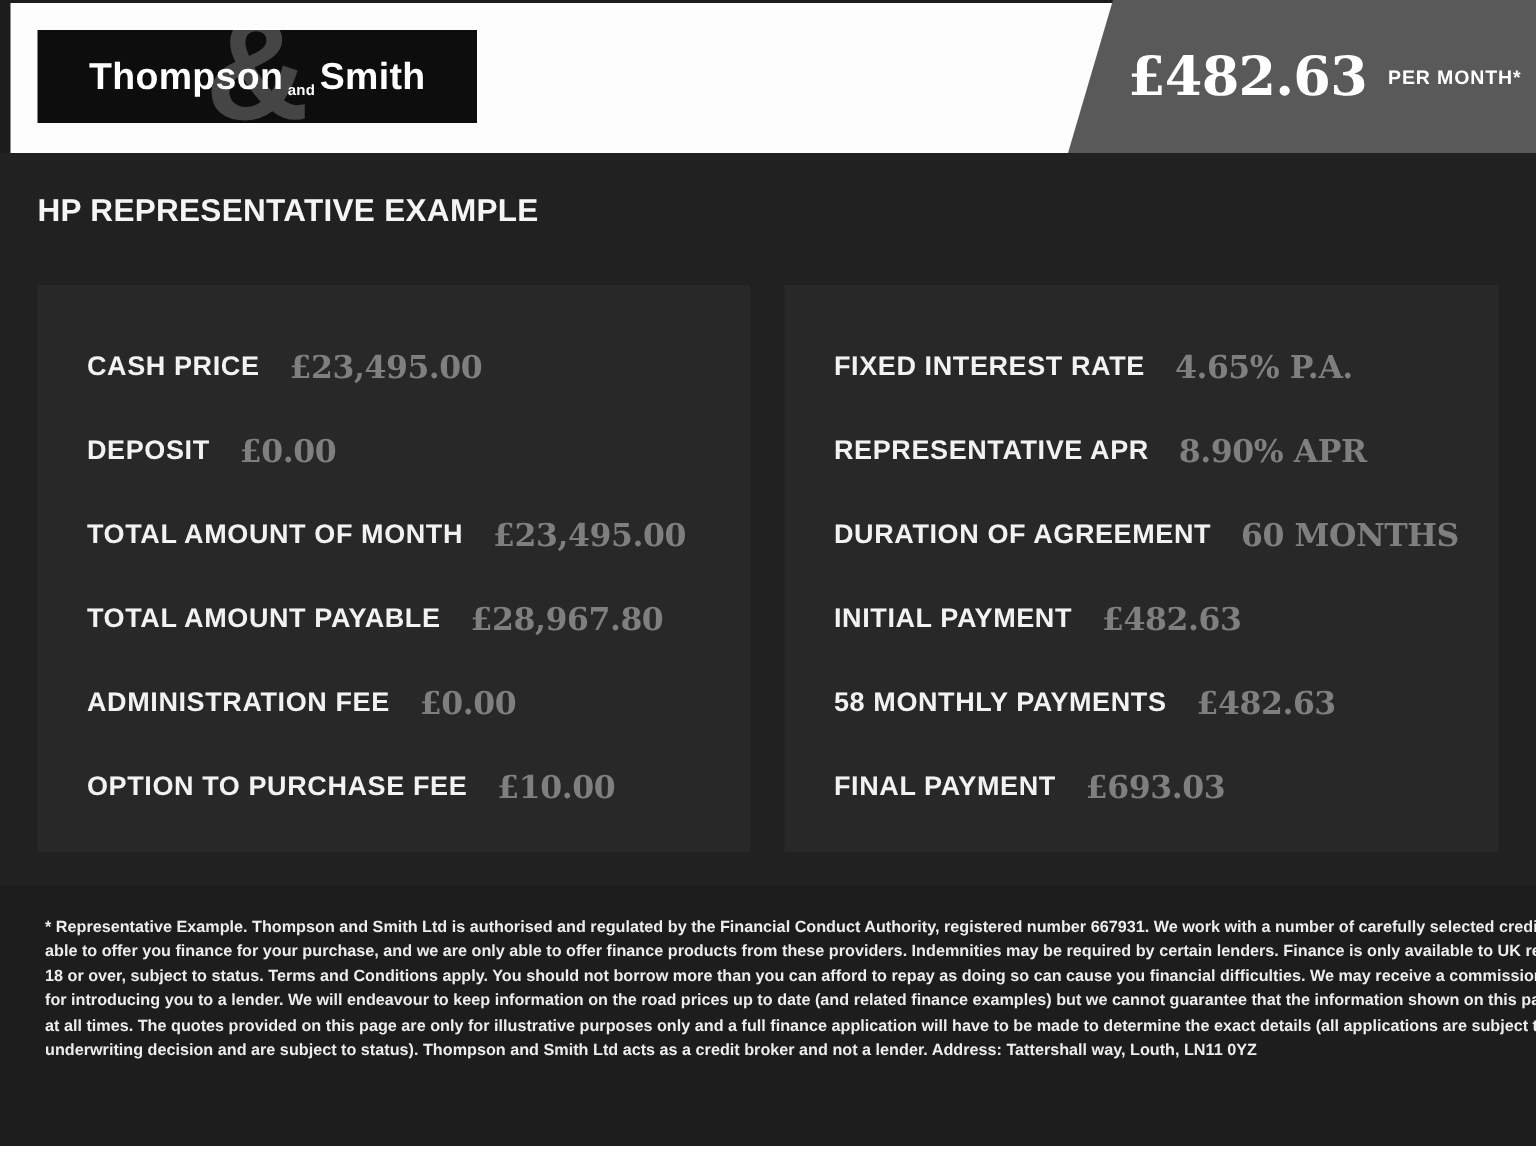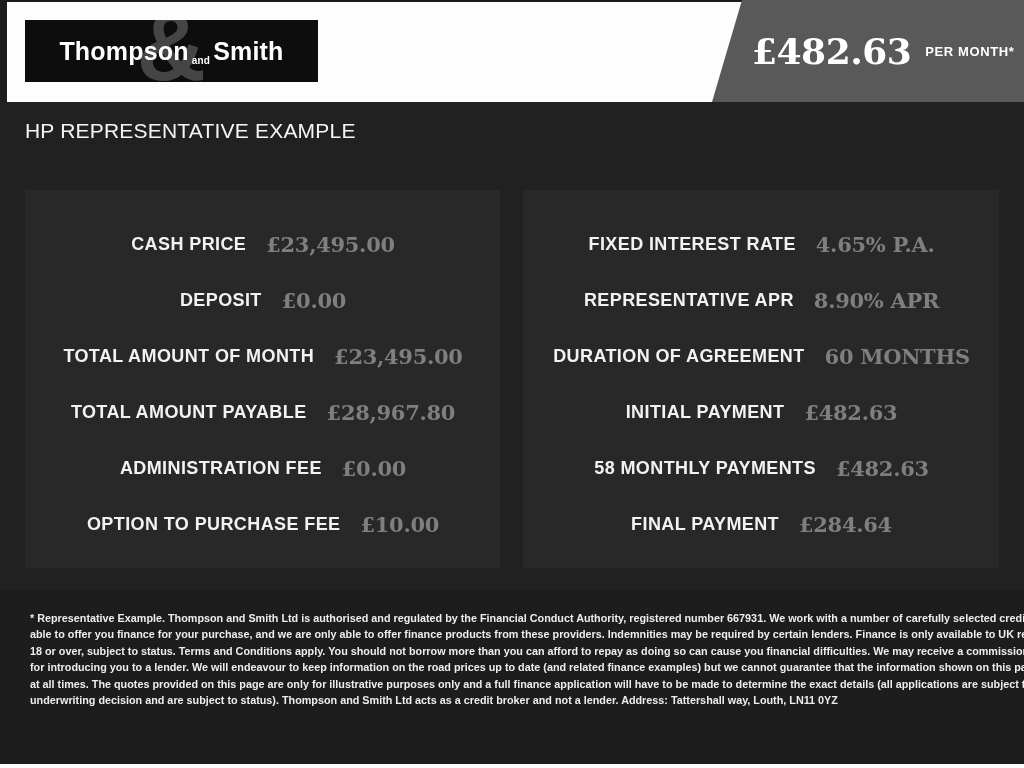--- a/index.html
+++ b/index.html
@@ -29,8 +29,8 @@
         margin-top:1px;letter-spacing:0.6px;}
 
   
-  .page-title{position:absolute;left:25px;top:119px;color:#f5f5f5;font-size:21px;
-        font-weight:normal;letter-spacing:0.2px;}
+  .page-title{position:absolute;left:25px;top:129px;color:#f5f5f5;font-size:21px;
+        font-weight:bold;letter-spacing:0.2px;}
 
   .panel{position:absolute;top:190px;height:378px;background:#282829;
         box-sizing:border-box;padding:26px 32px 0 33px;}

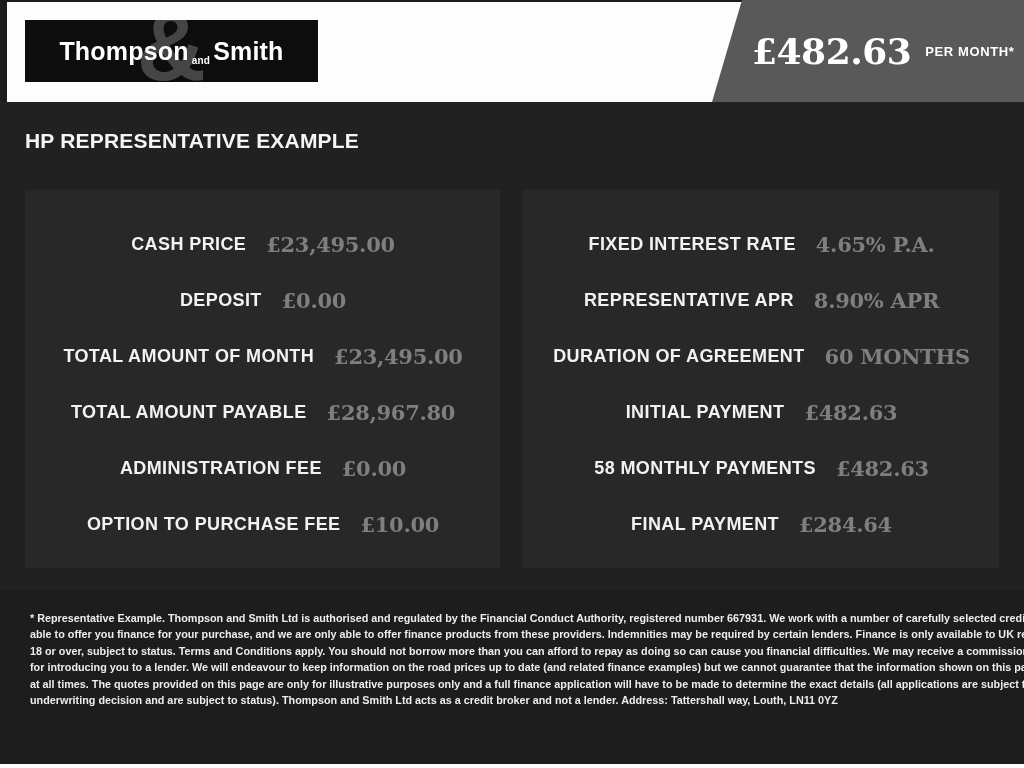--- a/index.html
+++ b/index.html
@@ -36,7 +36,7 @@
         box-sizing:border-box;padding:26px 32px 0 33px;}
   .panel.left{left:25px;width:475px;}
   .panel.right{left:523px;width:476px;}
-  .frow{height:56px;display:flex;align-items:center;justify-content:center;gap:20px;}
+  .frow{height:56px;display:flex;align-items:center;justify-content:flex-start;gap:20px;}
   .frow .lbl{color:#f2f2f2;font-size:18px;font-weight:bold;letter-spacing:0.4px;
         white-space:nowrap;}
   .frow .val{color:#7f7f7f;font-size:21px;font-weight:bold;white-space:nowrap;

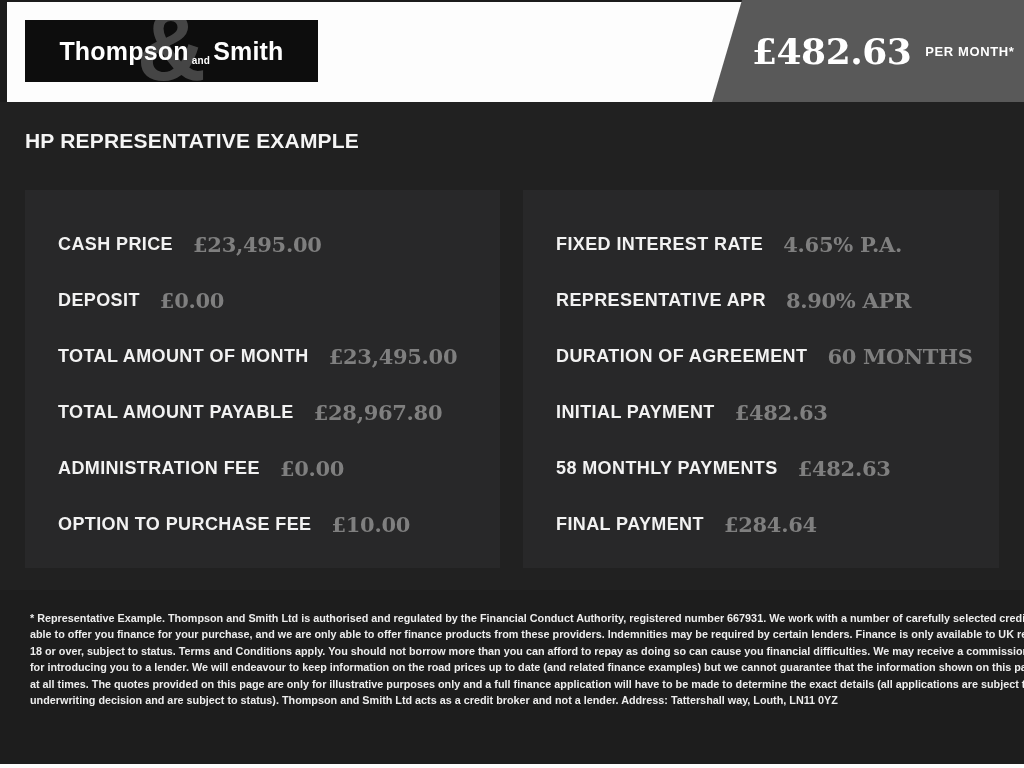--- a/index.html
+++ b/index.html
@@ -125,7 +125,7 @@
     </div>
     <div class="frow">
       <span class="lbl">FINAL PAYMENT</span>
-      <span class="val">£284.64</span>
+      <span class="val">£693.03</span>
     </div>
   </div>
 

